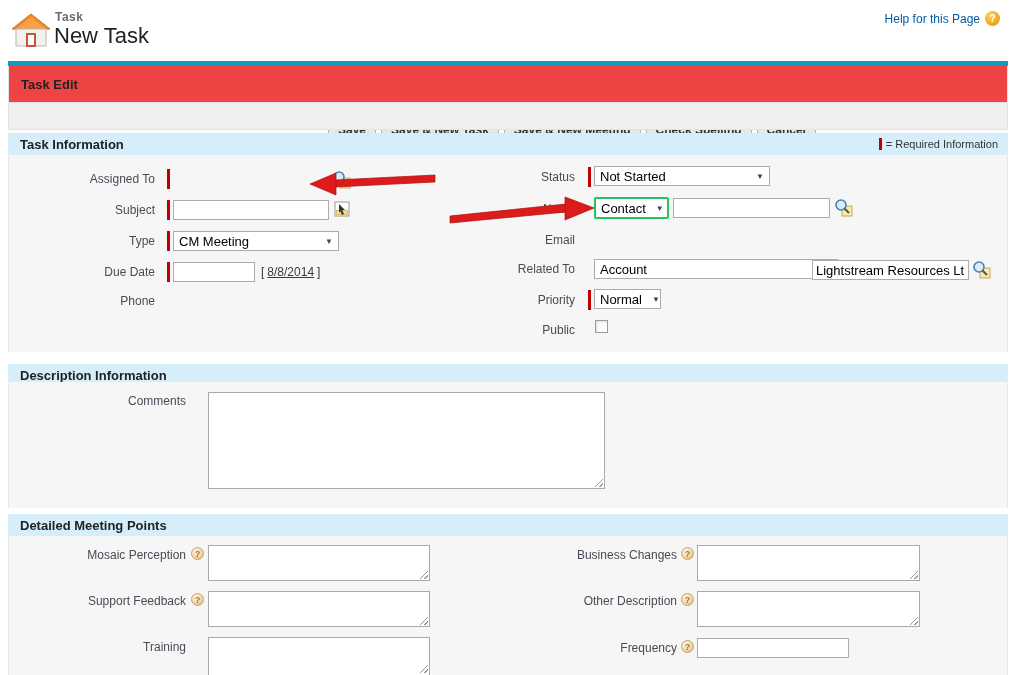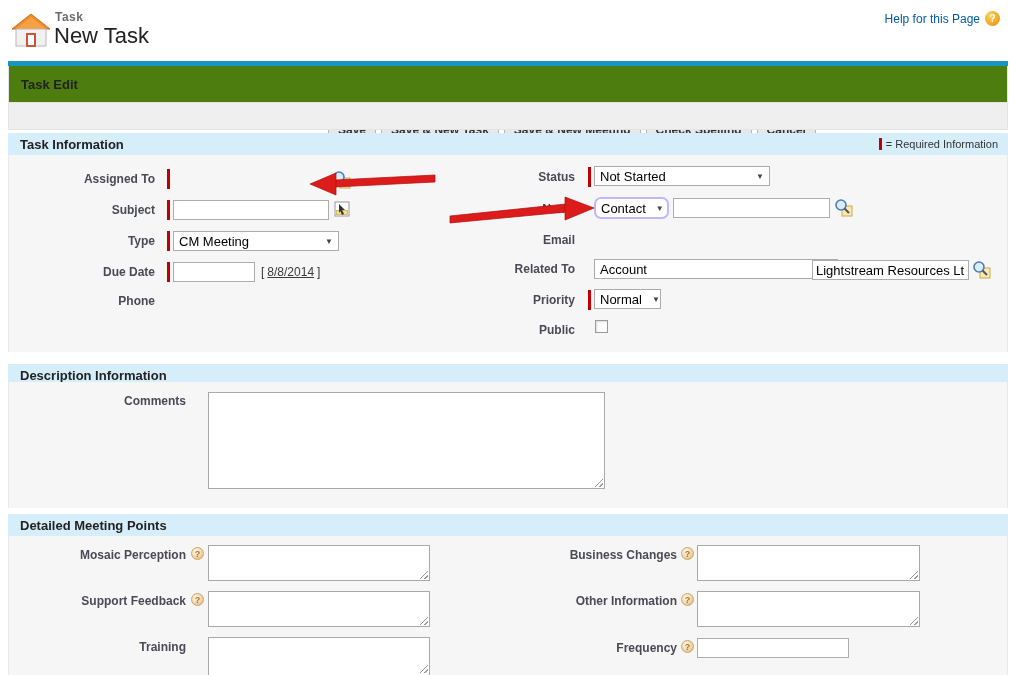--- a/index.html
+++ b/index.html
@@ -19,7 +19,7 @@
   .accent-bar { position:absolute; left:8px; right:8px; top:61px; height:5px; background:#1797c0; }
 
   
-  .toolbar { position:absolute; left:8px; right:8px; top:66px; height:37px; background:#4d7c0f; border:1px solid #e3e3e3; border-top:none; }
+  .toolbar { position:absolute; left:8px; right:8px; top:66px; height:37px; background:#ef4444; border:1px solid #e3e3e3; border-top:none; }
   .toolbar-title { position:absolute; left:12px; top:11px; font-size:13px; font-weight:bold; color:#222; }
   .btn-row { position:absolute; left:319px; top:8px; display:flex; gap:5px;margin-top:44px; }
   .btn { font-family:"Liberation Sans",sans-serif; font-size:12px; font-weight:bold; color:#333; padding:4px 9px;

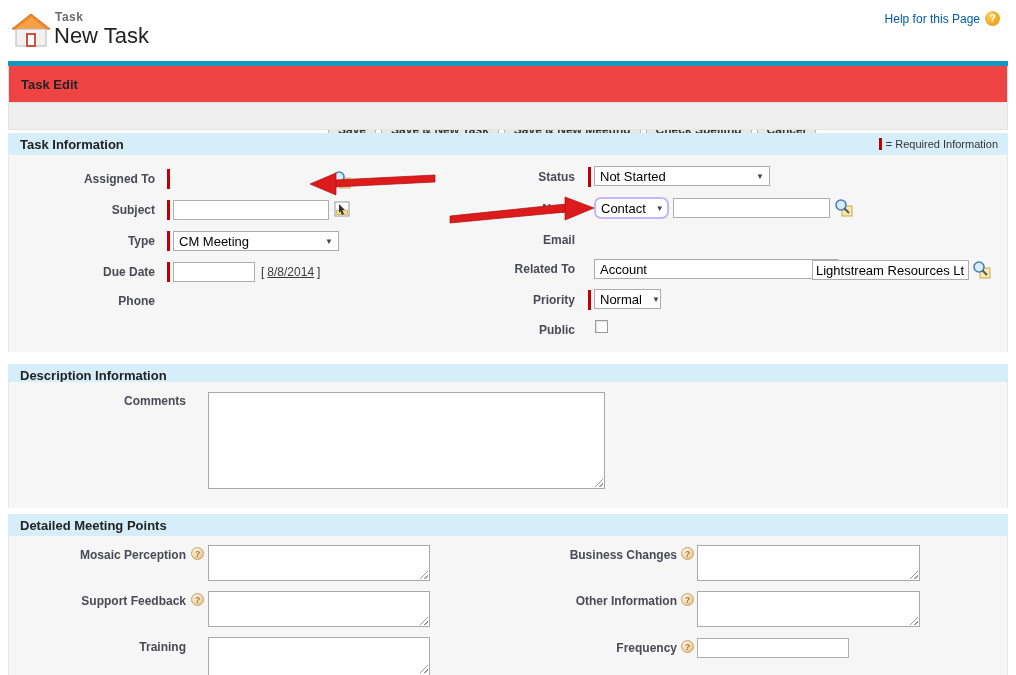--- a/index.html
+++ b/index.html
@@ -37,7 +37,7 @@
   .formbody { position:absolute; left:8px; right:8px; background:#f6f6f6; border-left:1px solid #e8e8e8; border-right:1px solid #e8e8e8; }
 
   
-  .lbl { position:absolute; font-size:12px; font-weight:bold; color:#4a4a56; text-align:right; }
+  .lbl { position:absolute; font-size:12px; font-weight:normal; color:#4a4a56; text-align:right; }
   .reqbar { position:absolute; width:3px; height:20px; background:#c00000; }
   .txt { position:absolute; height:20px; border:1px solid #adadad; background:#fff; font-size:13px; padding:0 3px;
          font-family:"Liberation Sans",sans-serif; color:#000; }

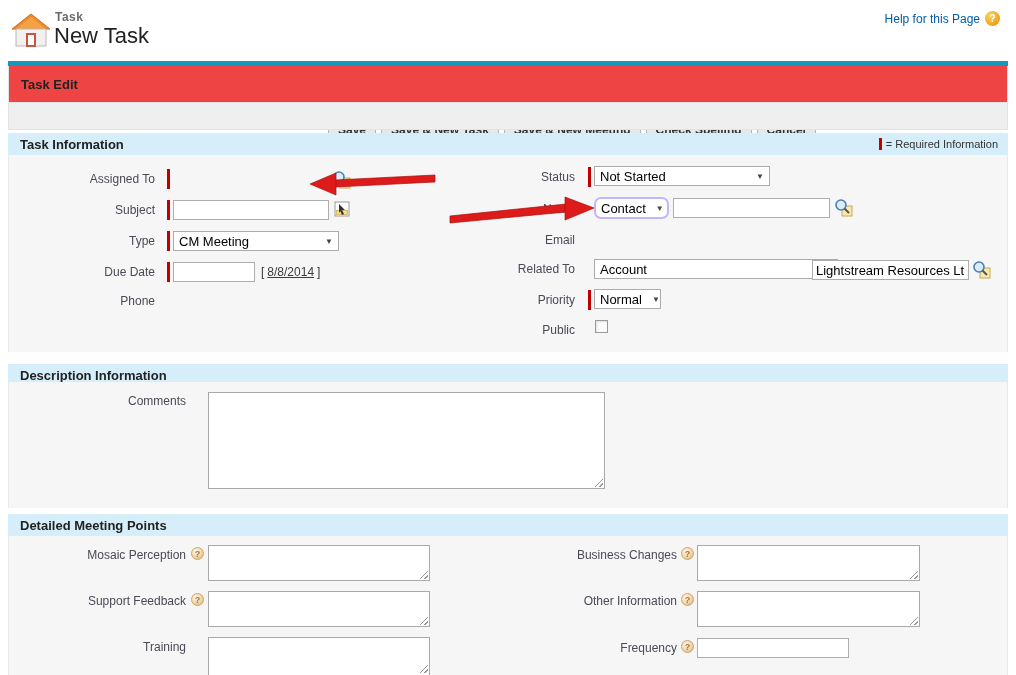--- a/index.html
+++ b/index.html
@@ -45,7 +45,7 @@
          display:flex; align-items:center; padding:0 5px; cursor:default; }
   .sel .arr { margin-left:auto; font-size:8px; color:#444; padding-left:10px; }
   .sel .arr::after { content:"▼"; }
-  .sel-focus { border:2px solid #c4b5fd; border-radius:7px;justify-content:space-between; }
+  .sel-focus { border:2px solid #22c55e; border-radius:2px;justify-content:space-between; }
   .ta { position:absolute; border:1px solid #a9a9a9; background:#fff; resize:none; font-family:"Liberation Sans",sans-serif; font-size:13px; }
   .grip { position:absolute; width:10px; height:10px; pointer-events:none;
           background:repeating-linear-gradient(-45deg, transparent 0 2px, #999 2px 3px);

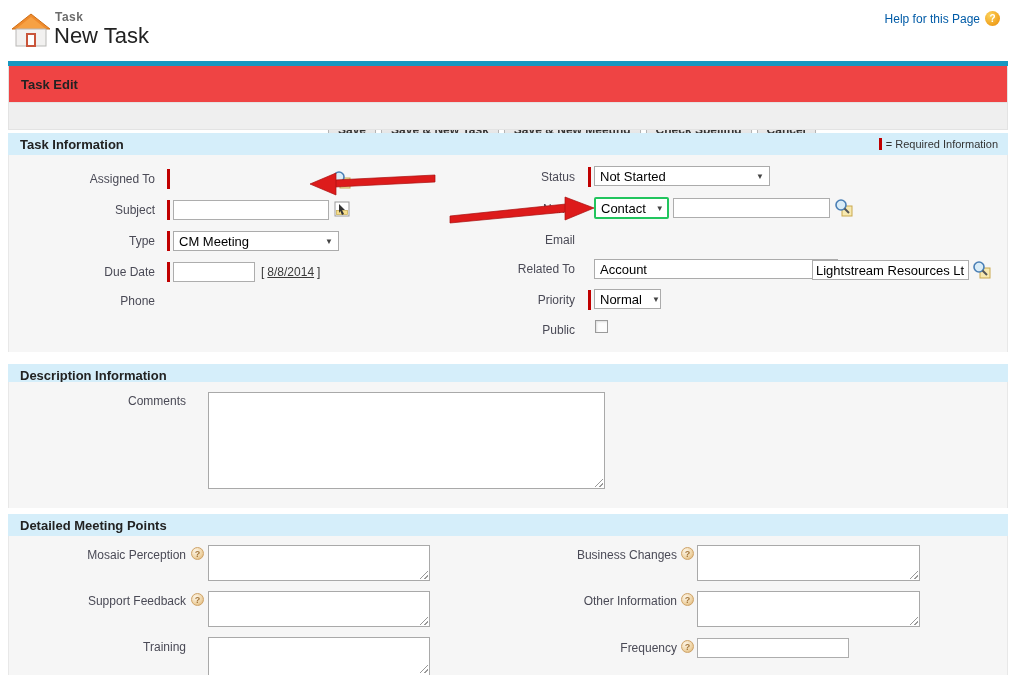--- a/index.html
+++ b/index.html
@@ -219,7 +219,7 @@
   <textarea class="ta" style="left: 697px; top: 545px; width: 223px; height: 36px;"></textarea>
   <div class="grip" style="left:908px;top:569px"></div>
 
-  <div class="lbl" style="left:495px;width:182px;top:594px">Other Information</div>
+  <div class="lbl" style="left:495px;width:182px;top:594px">Other Description</div>
   <span class="bub" style="left:681px;top:593px"></span>
   <textarea class="ta" style="left: 697px; top: 591px; width: 223px; height: 36px;"></textarea>
   <div class="grip" style="left:908px;top:615px"></div>

